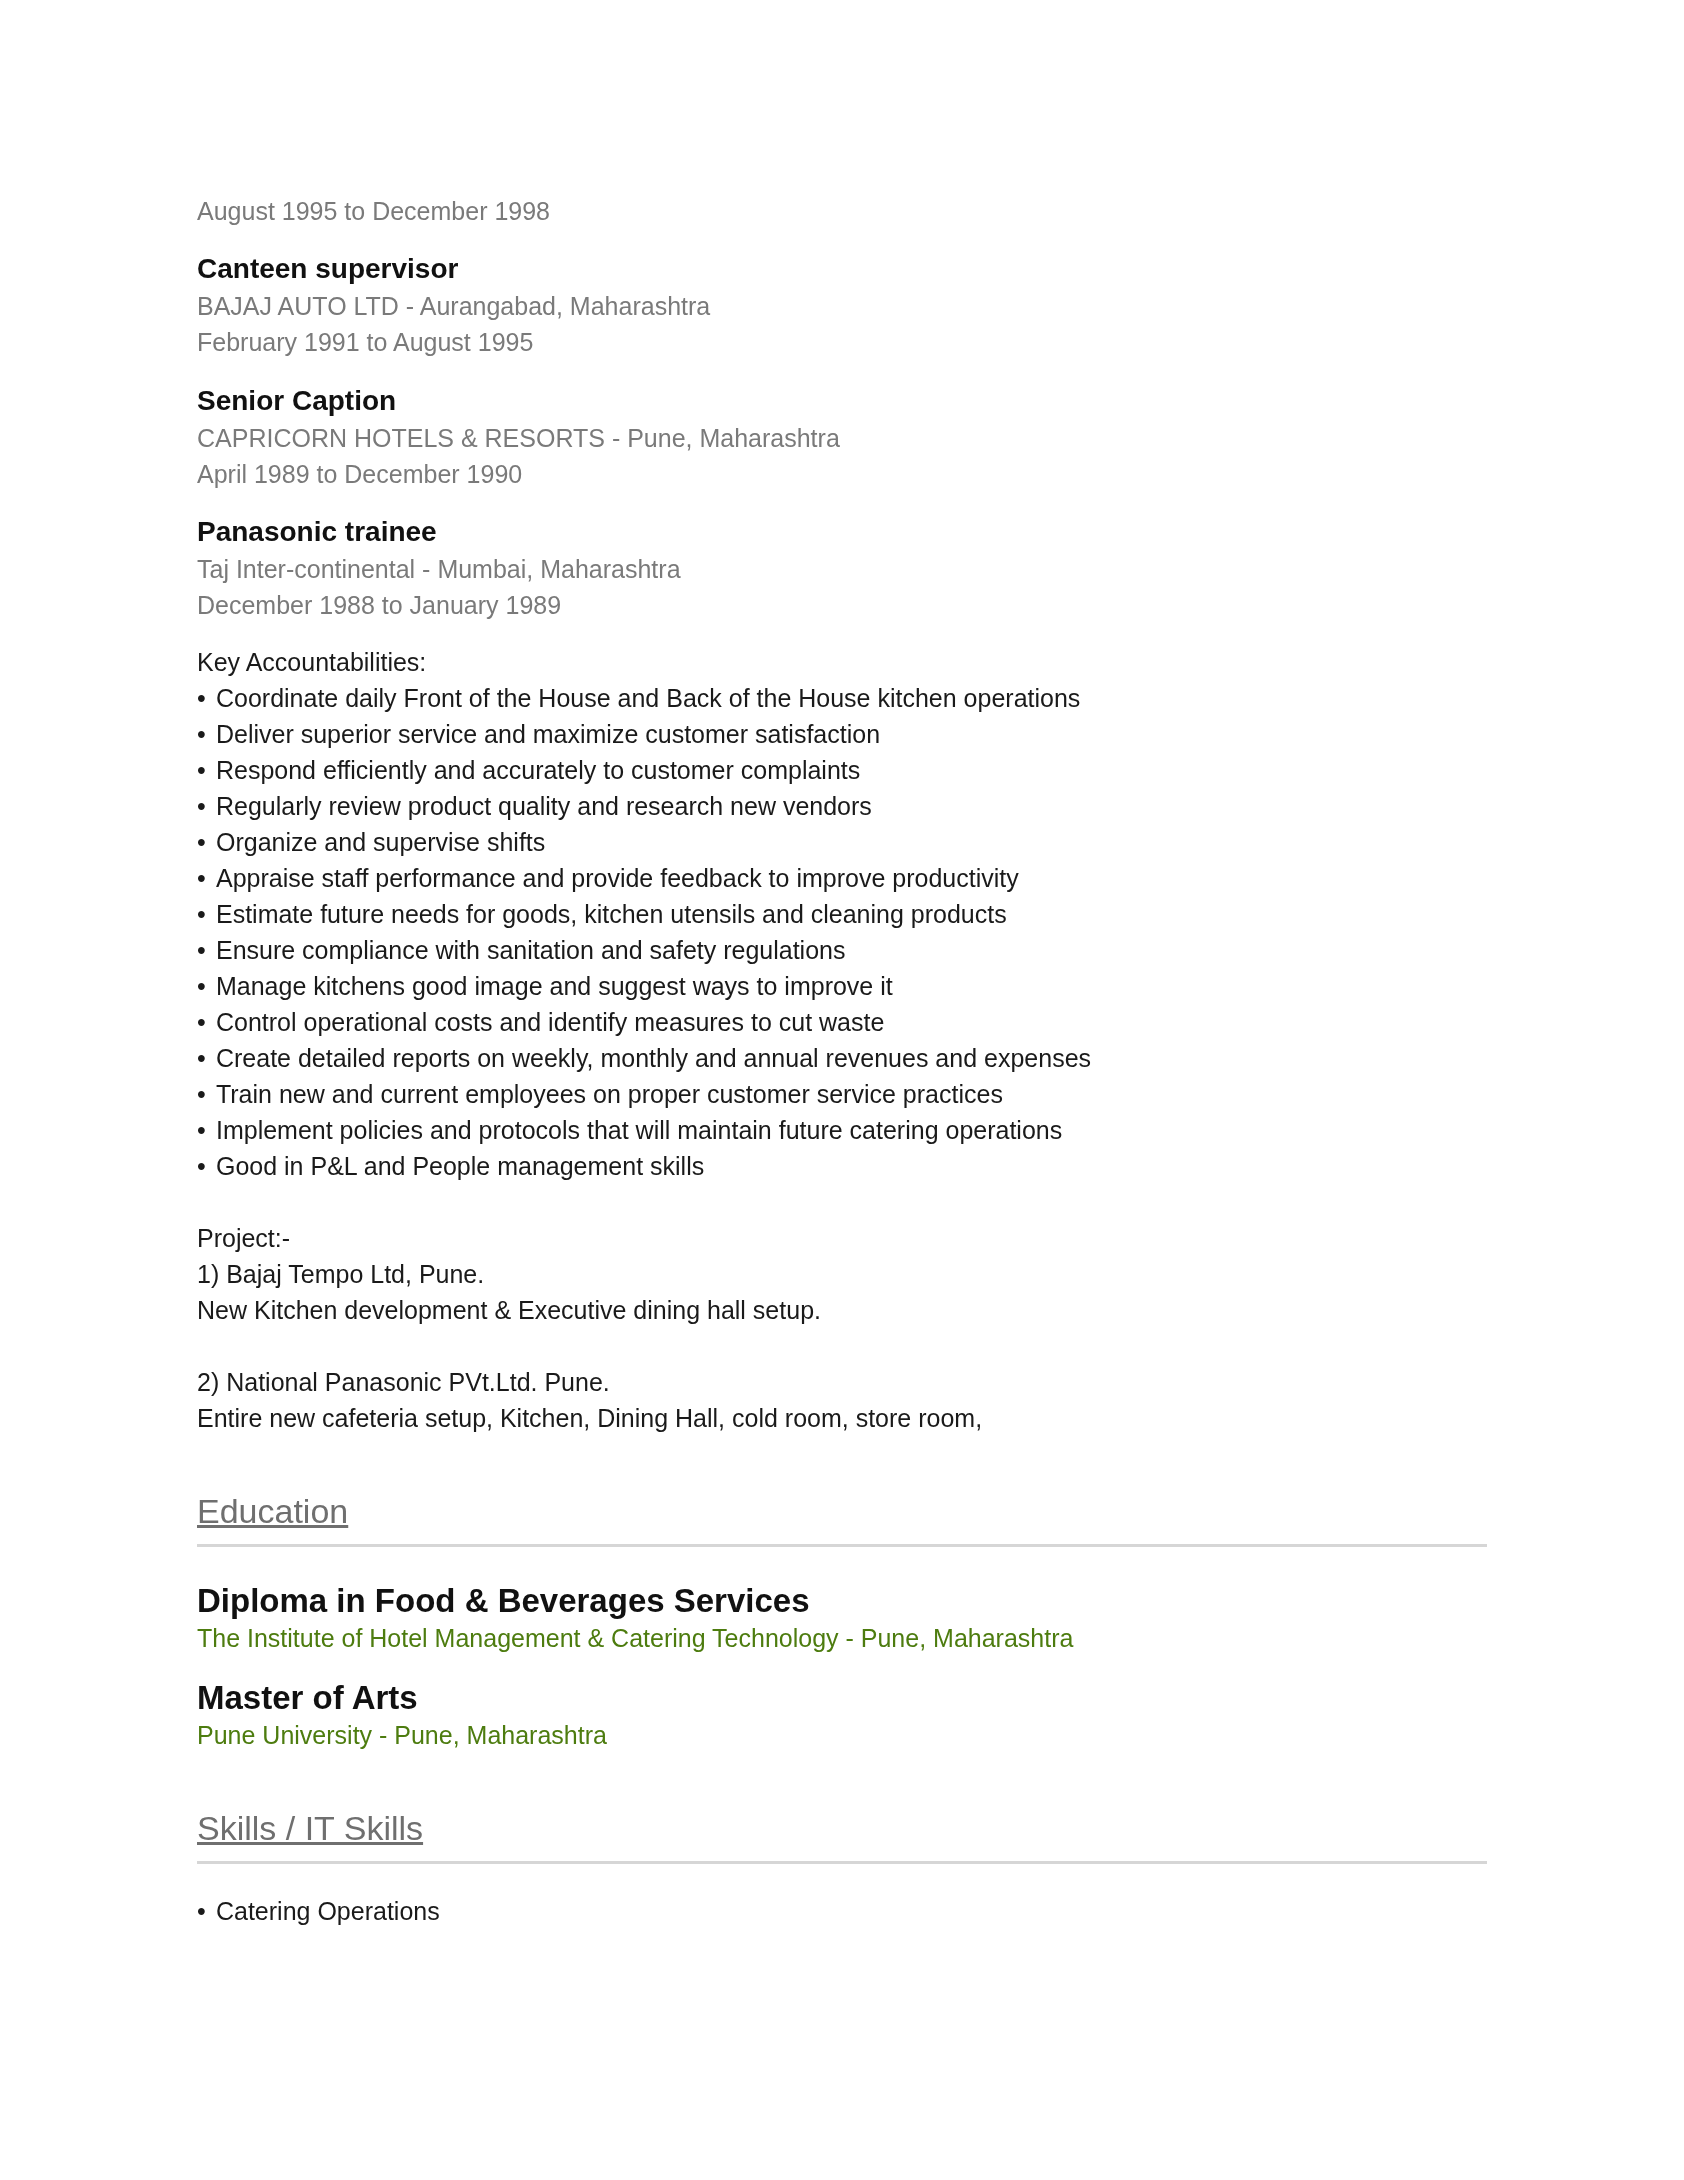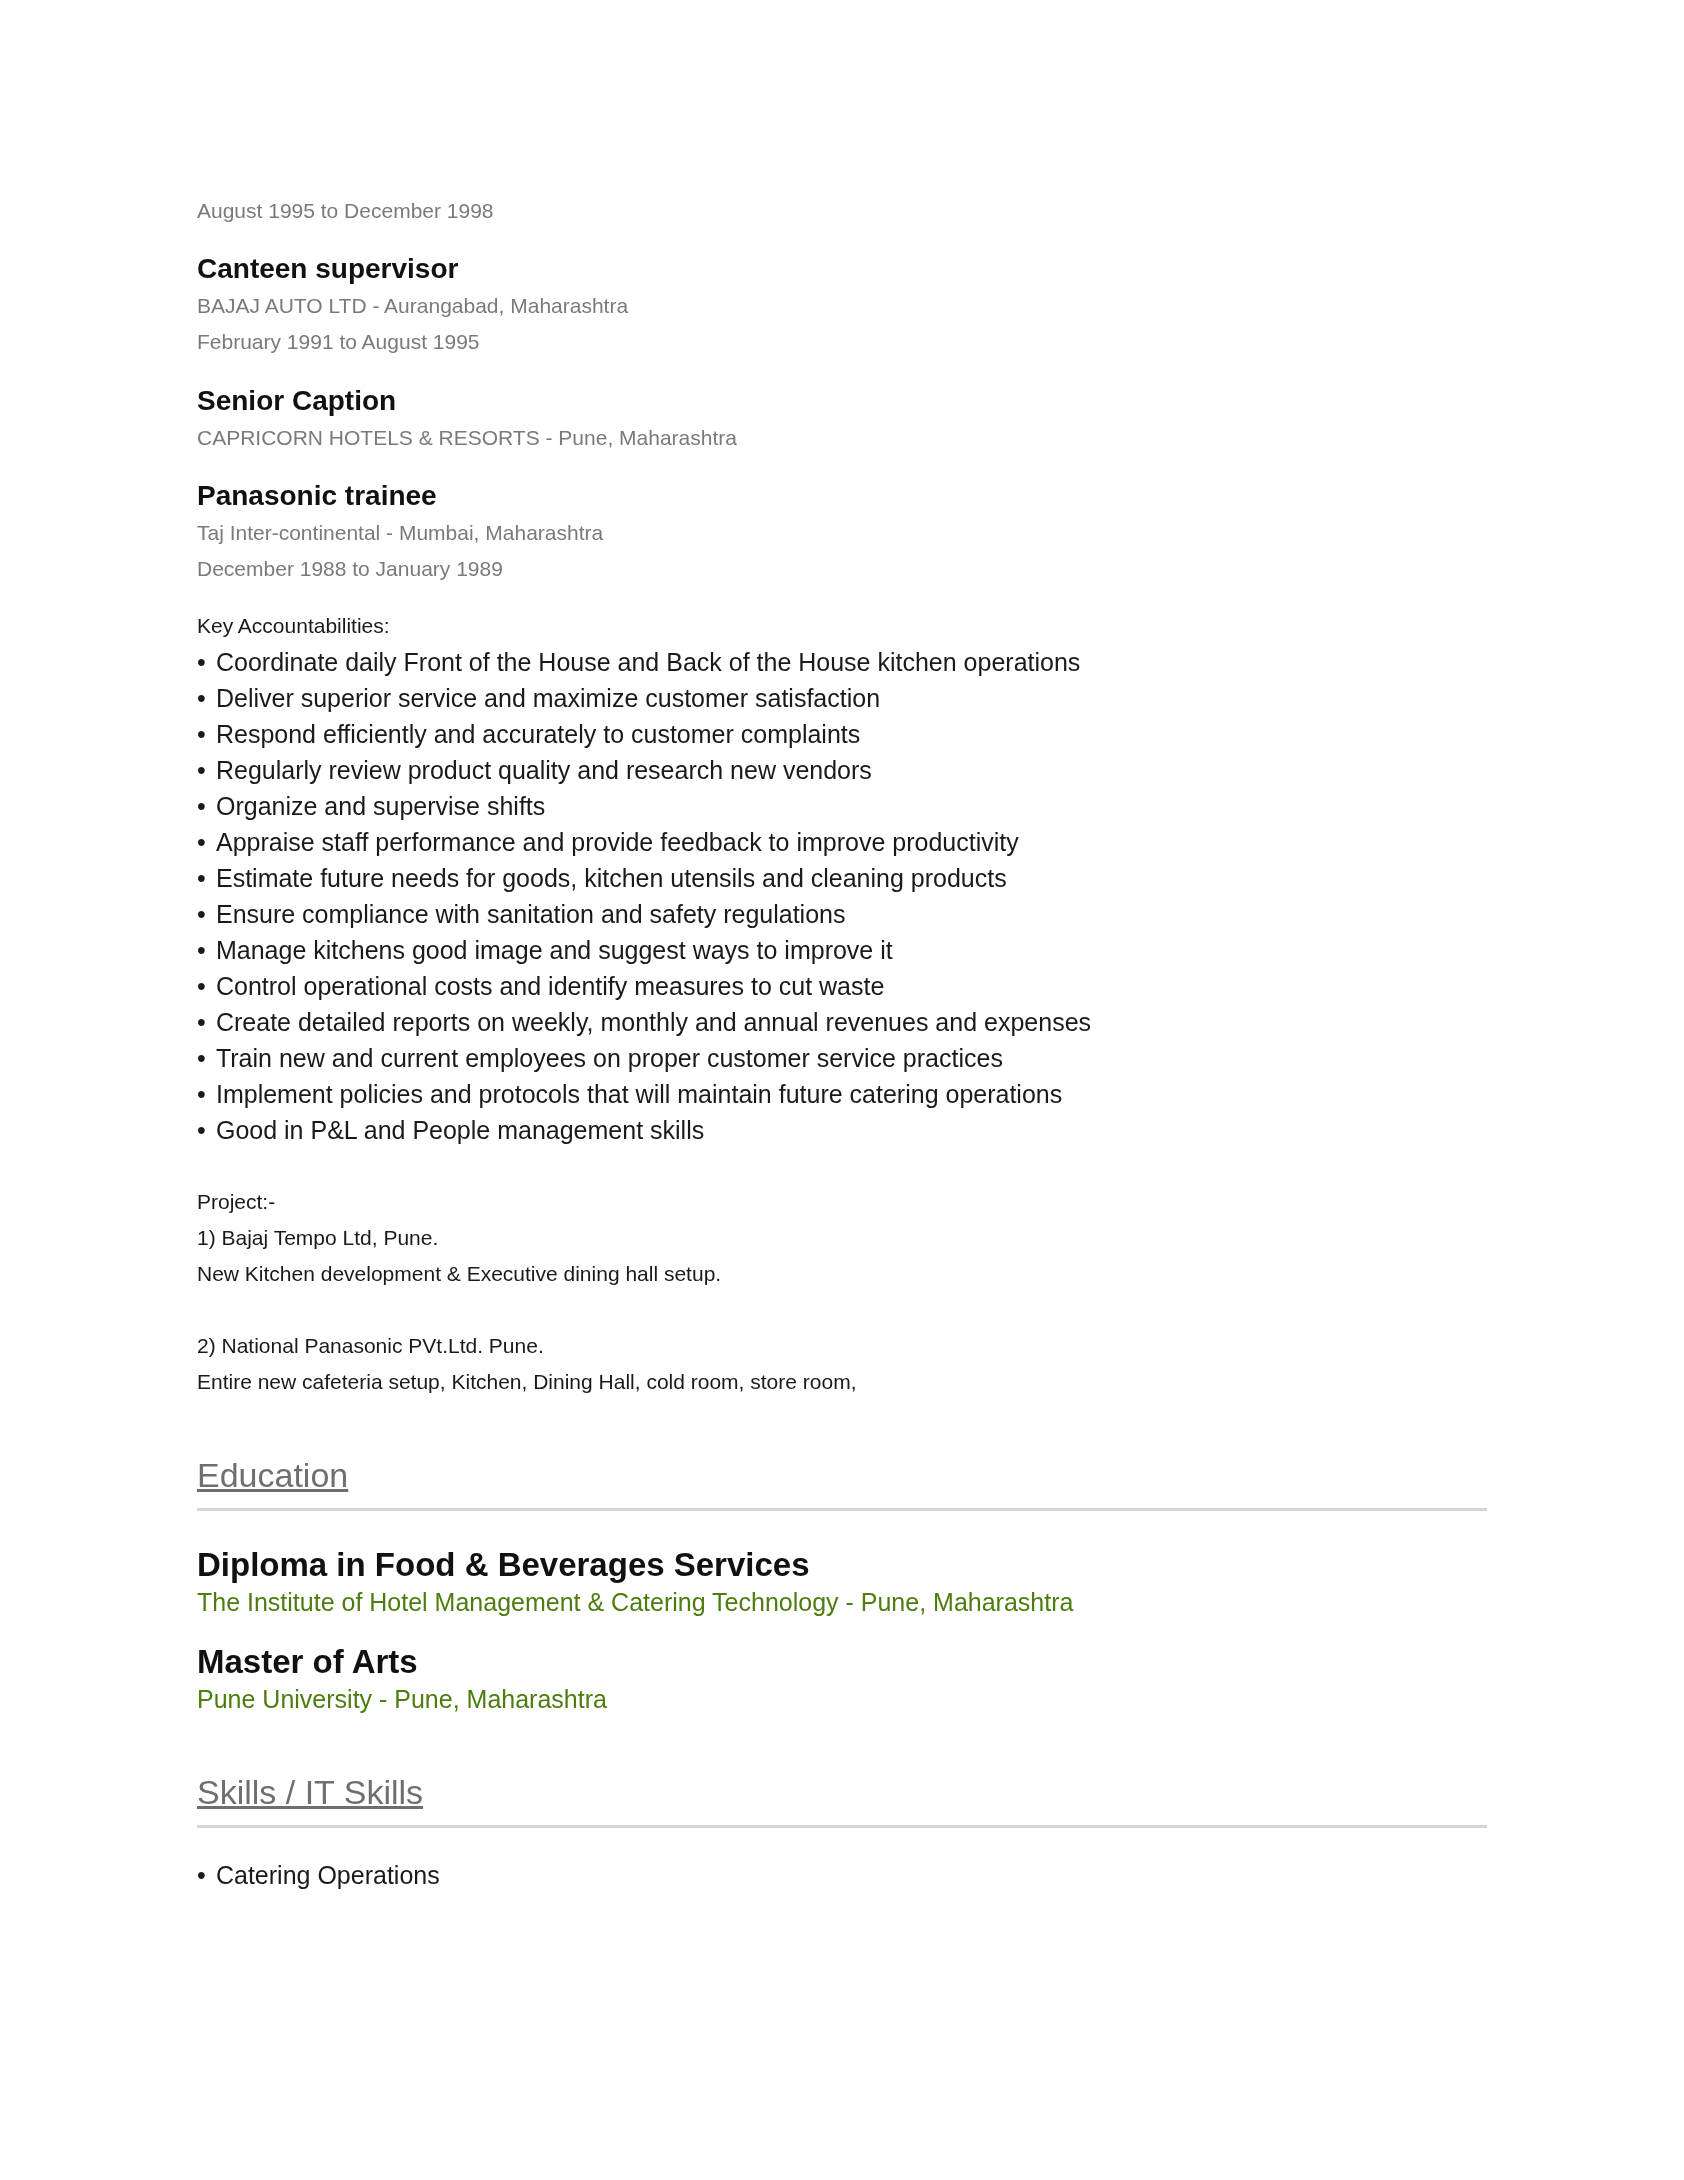--- a/index.html
+++ b/index.html
@@ -24,7 +24,7 @@
   }
   .muted { color: #7a7a7a; }
   .body-line {
-    font-size: 21px;
+    font-size: 25px;
     line-height: 36px;
     white-space: nowrap;
   }

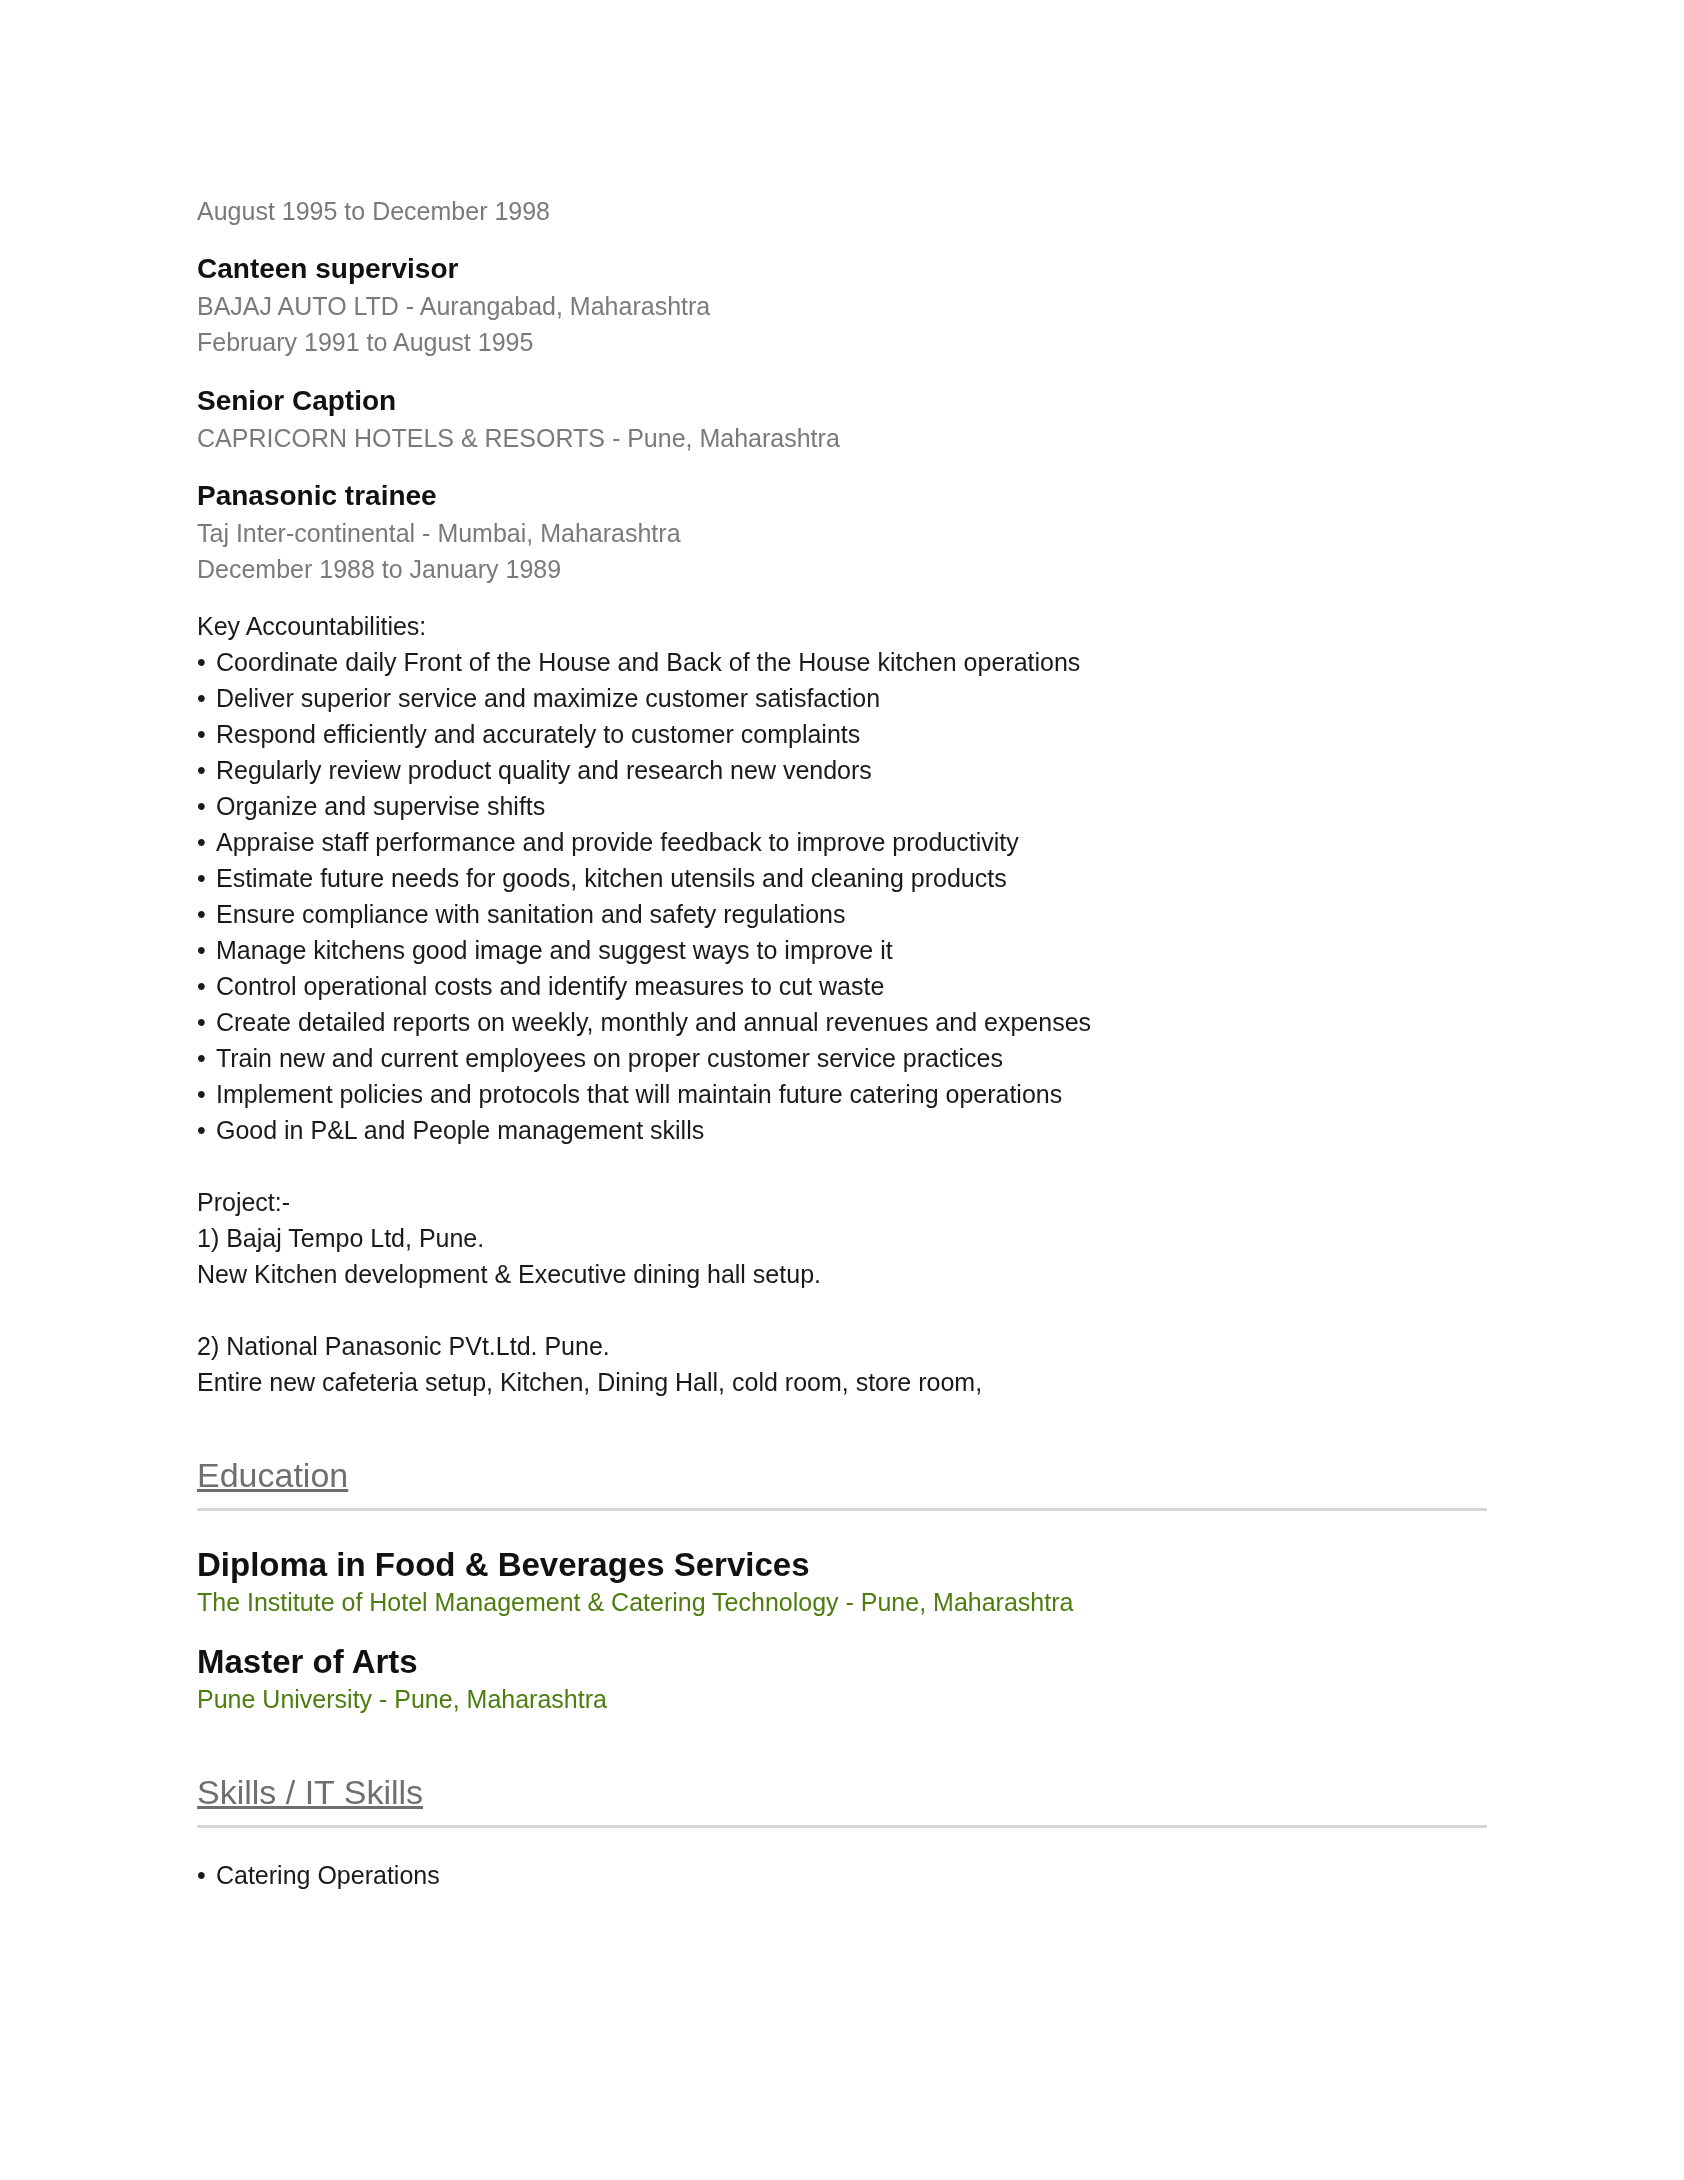--- a/index.html
+++ b/index.html
@@ -95,6 +95,7 @@
   <div class="job-block">
     <div class="job-title">Senior Caption</div>
     <div class="body-line muted">CAPRICORN HOTELS &amp; RESORTS - Pune, Maharashtra</div>
+    <div class="body-line muted">April 1989 to December 1990</div>
   </div>
 
   <div class="job-block">

